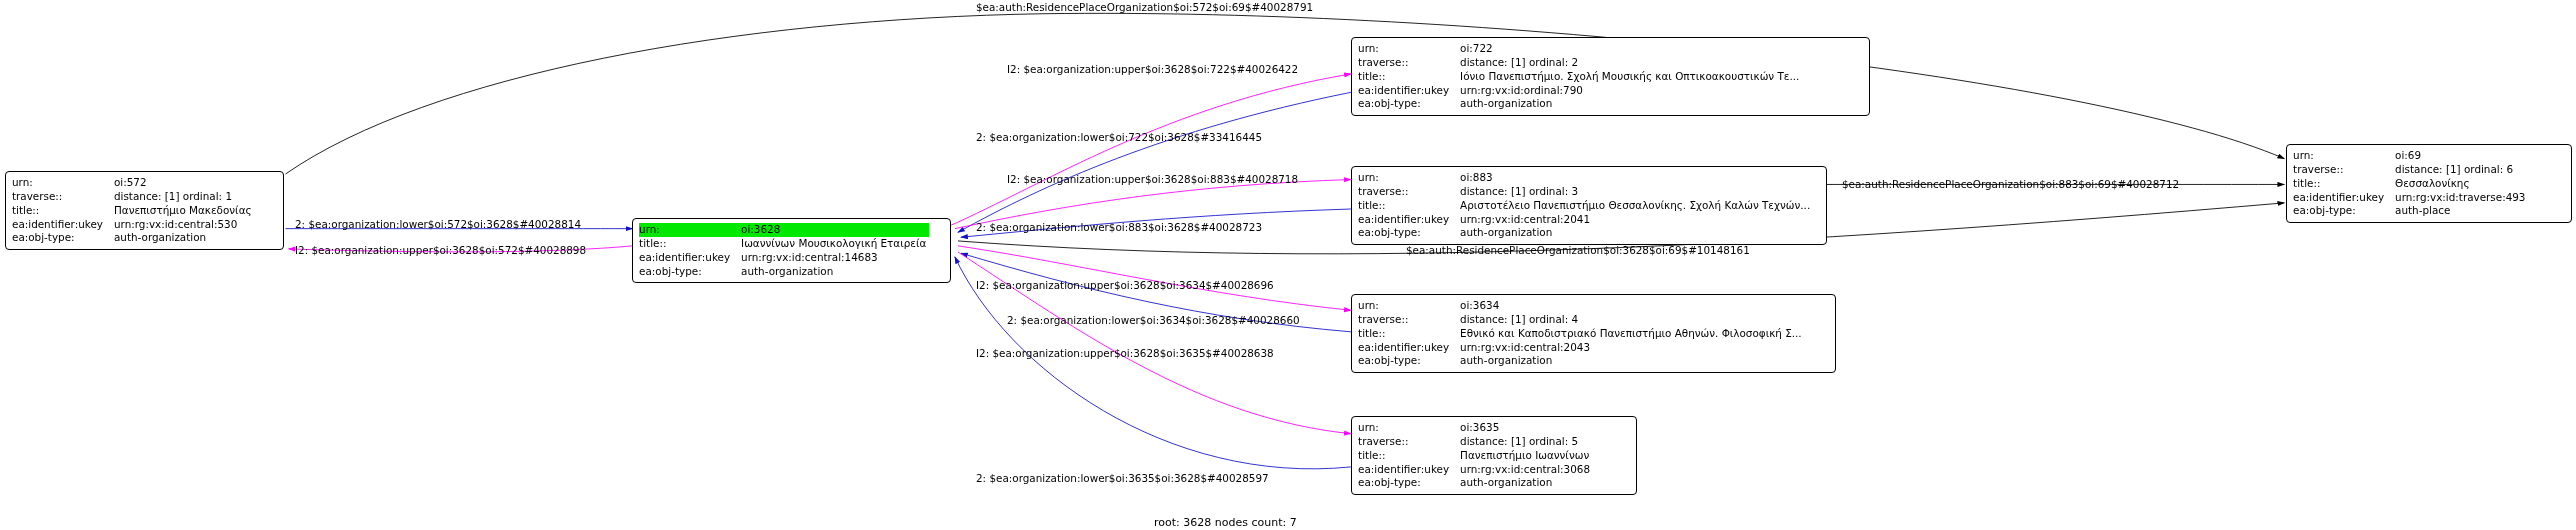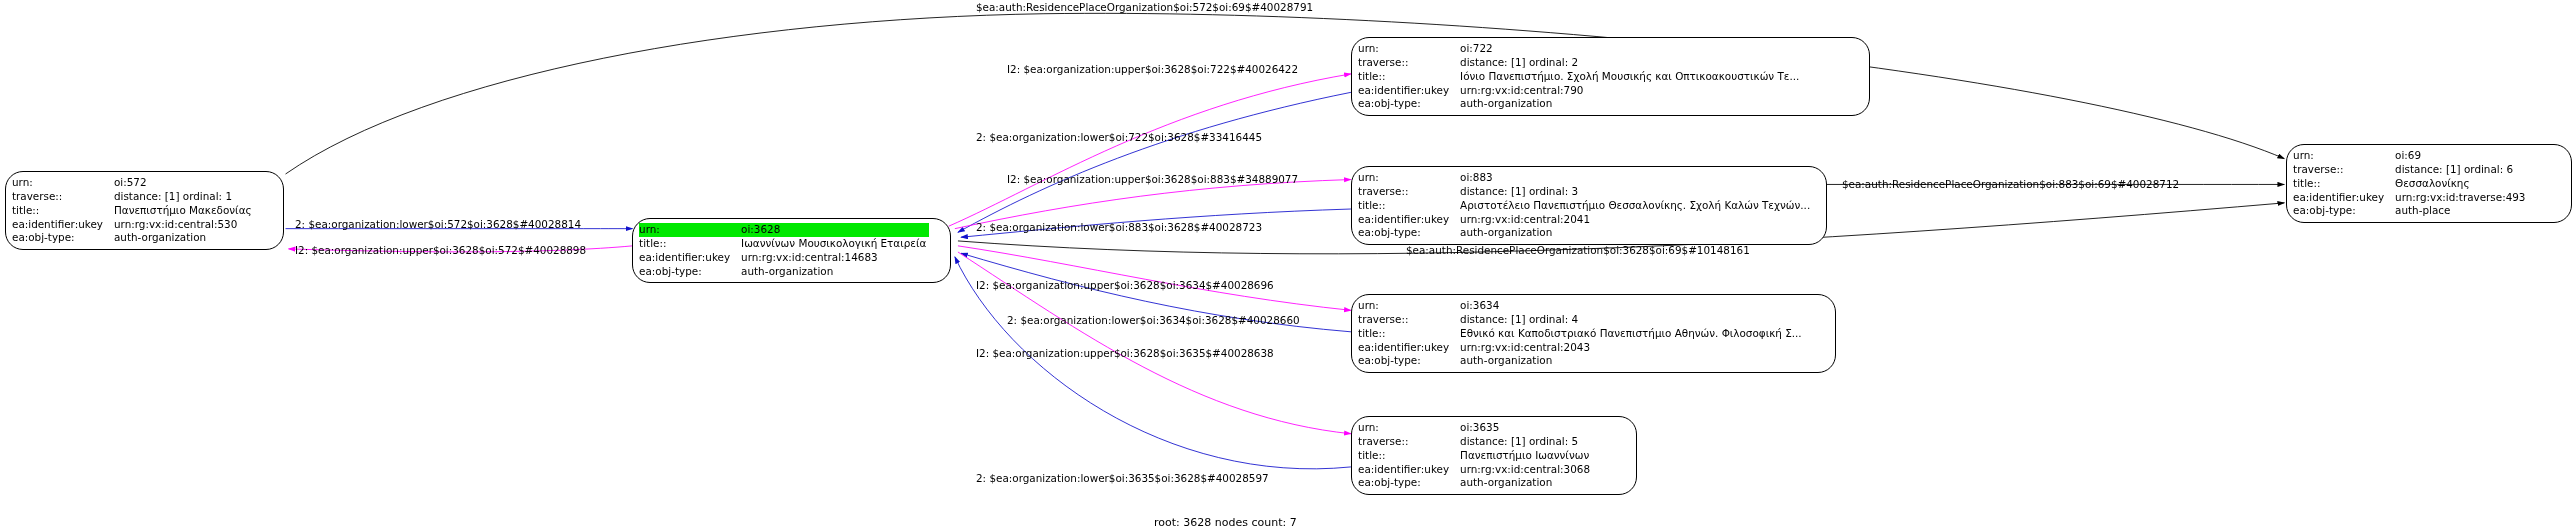--- a/index.html
+++ b/index.html
@@ -31,7 +31,7 @@
     position: absolute;
     box-sizing: border-box;
     border: 0.6px solid #000000;
-    border-radius: 18px;
+    border-radius: 4px;
     background: #ffffff;
     padding: 3.7px 6.1px;
     font-size: 10.4px;

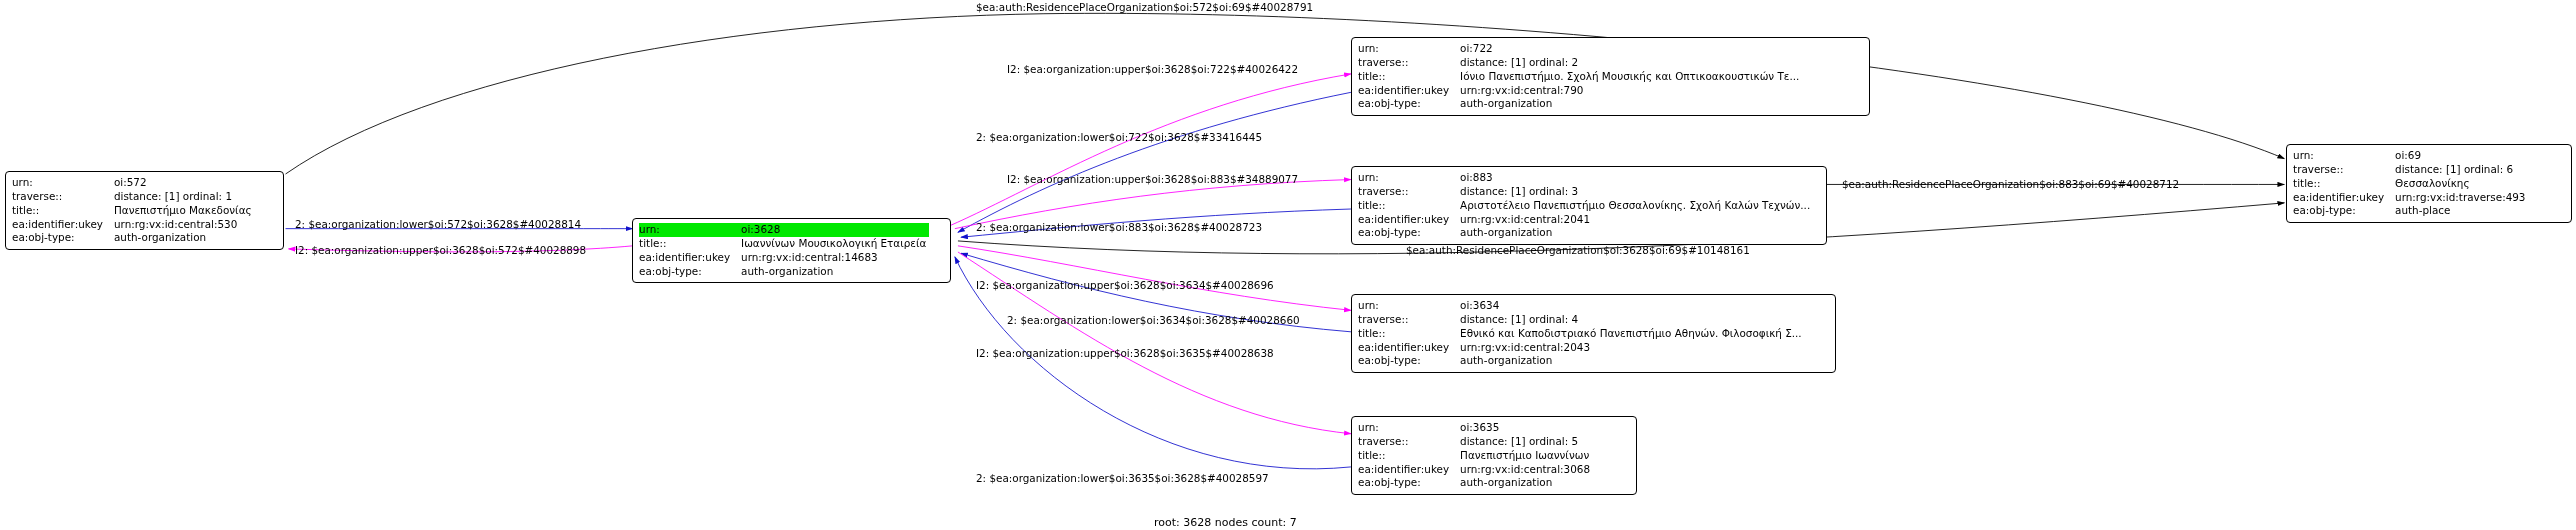--- a/index.html
+++ b/index.html
@@ -181,7 +181,7 @@
       </tr>
       <tr>
         <td class="k">ea:identifier:ukey</td>
-        <td class="v">urn:rg:vx:id:central:790</td>
+        <td class="v">urn:rg:vx:id:ordinal:790</td>
       </tr>
       <tr>
         <td class="k">ea:obj-type:</td>

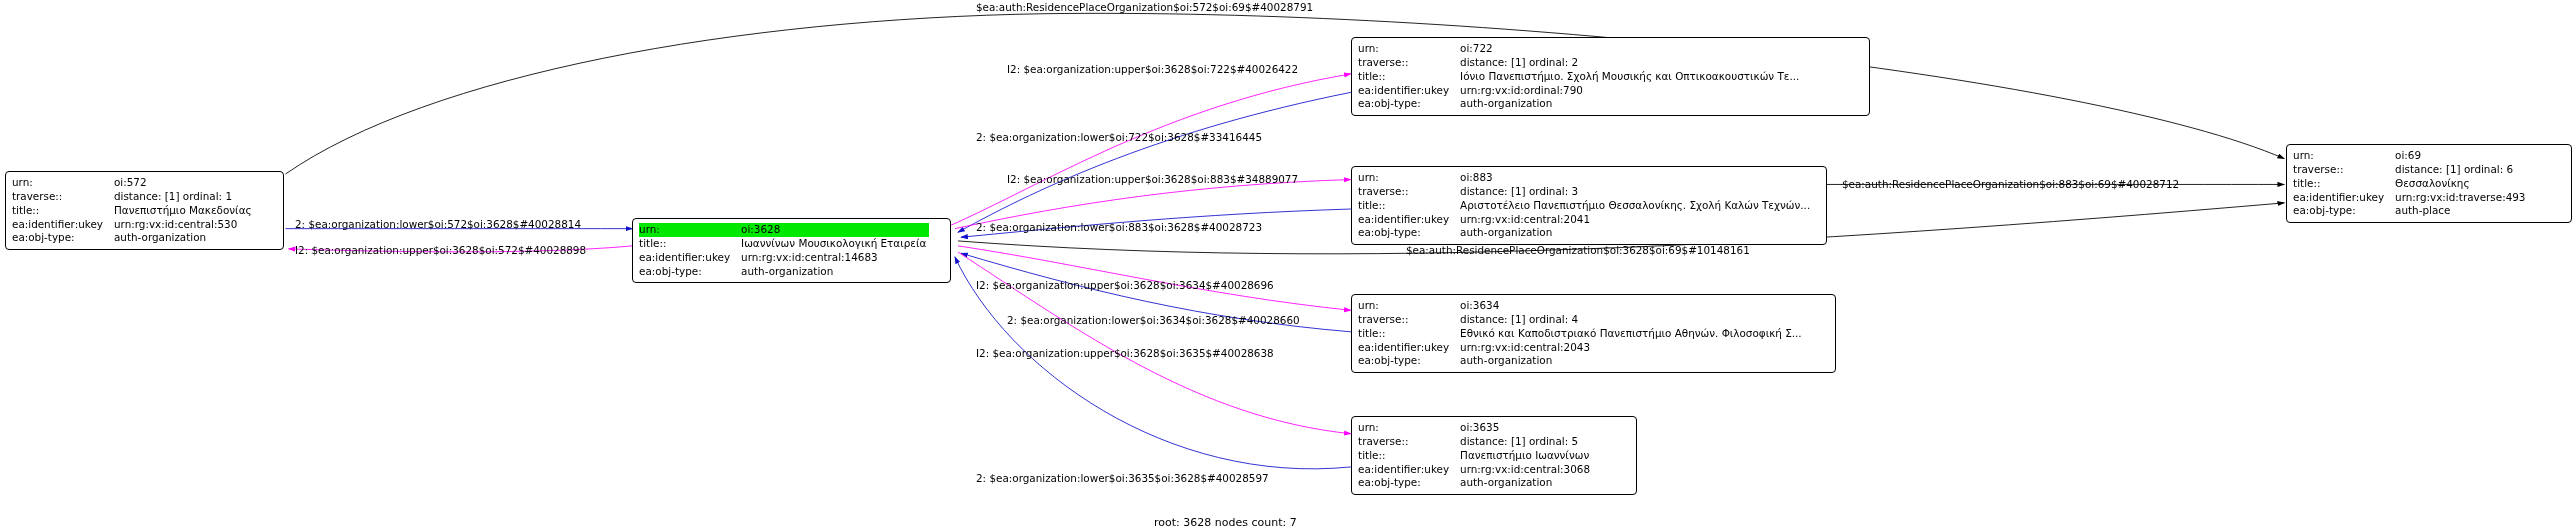--- a/index.html
+++ b/index.html
@@ -304,7 +304,7 @@
   <div class="edge-label" style="left:1007px; top:63px;">I2: $ea:organization:upper$oi:3628$oi:722$#40026422</div>
   <div class="edge-label" style="left:976px; top:131px;">2: $ea:organization:lower$oi:722$oi:3628$#33416445</div>
 
-  <div class="edge-label" style="left:1007px; top:173px;">I2: $ea:organization:upper$oi:3628$oi:883$#34889077</div>
+  <div class="edge-label" style="left:1007px; top:173px;">I2: $ea:organization:upper$oi:3628$oi:883$#40028718</div>
   <div class="edge-label" style="left:976px; top:221px;">2: $ea:organization:lower$oi:883$oi:3628$#40028723</div>
 
   <div class="edge-label" style="left:976px; top:279px;">I2: $ea:organization:upper$oi:3628$oi:3634$#40028696</div>

